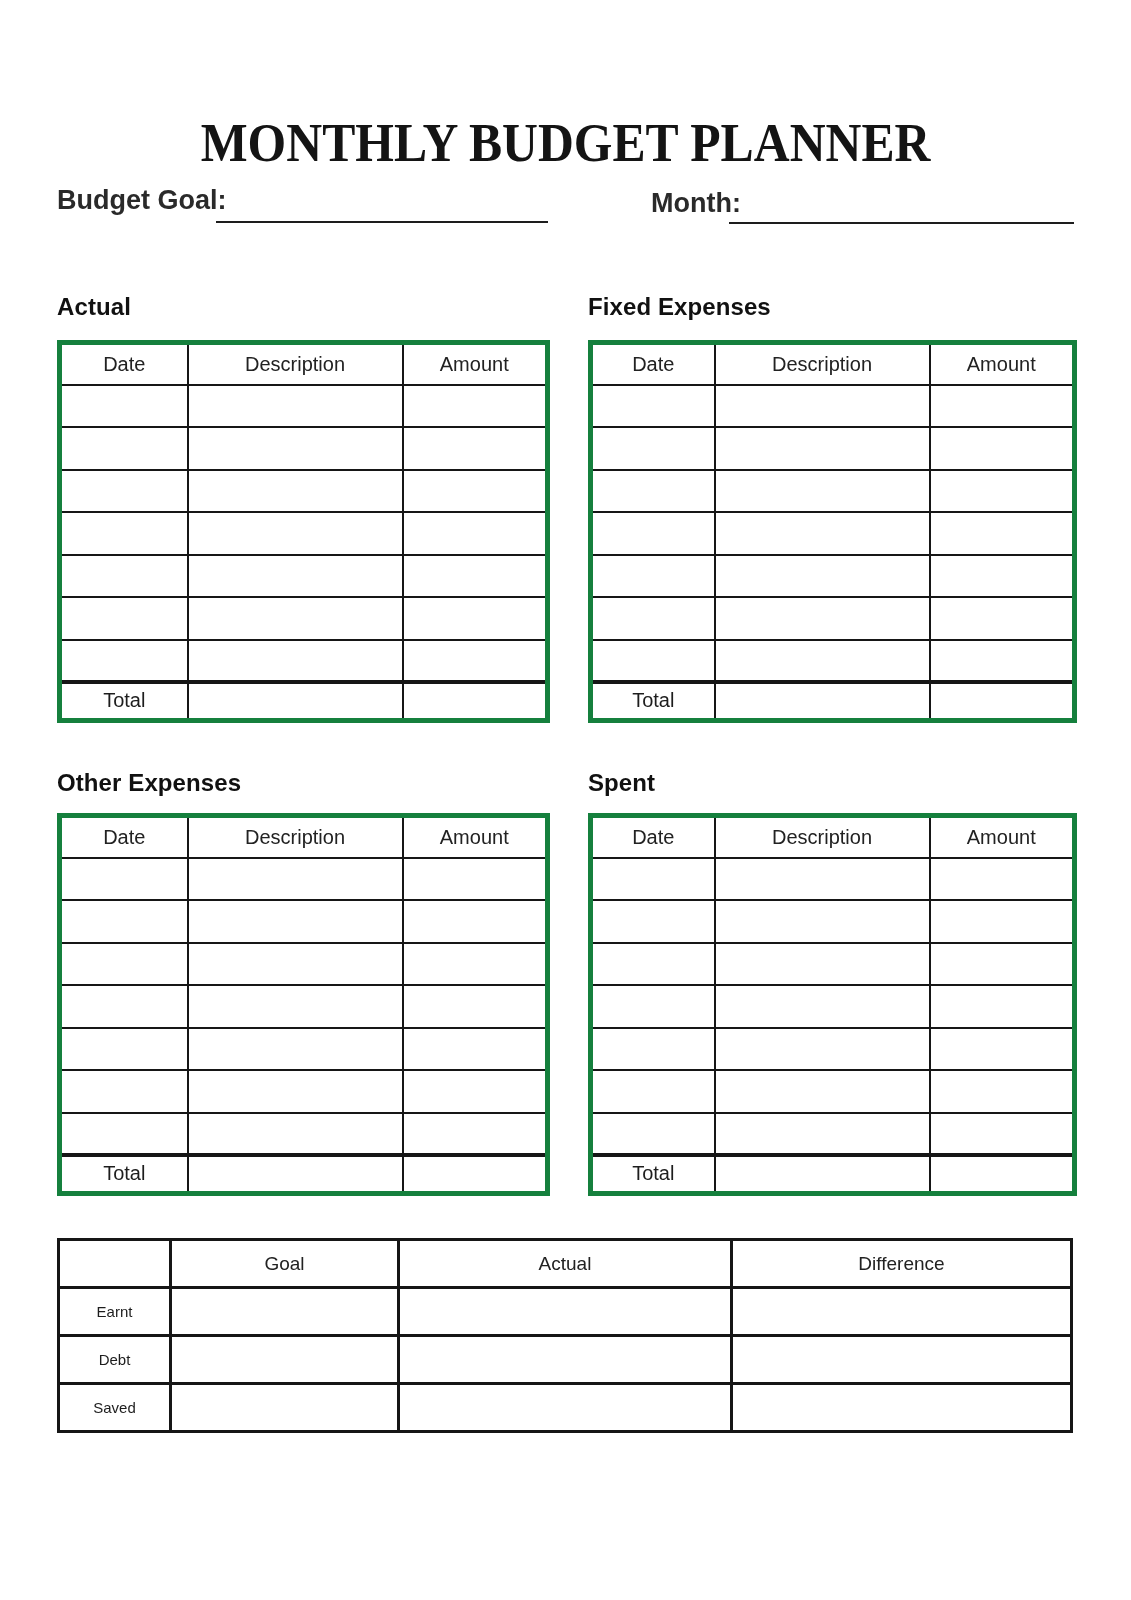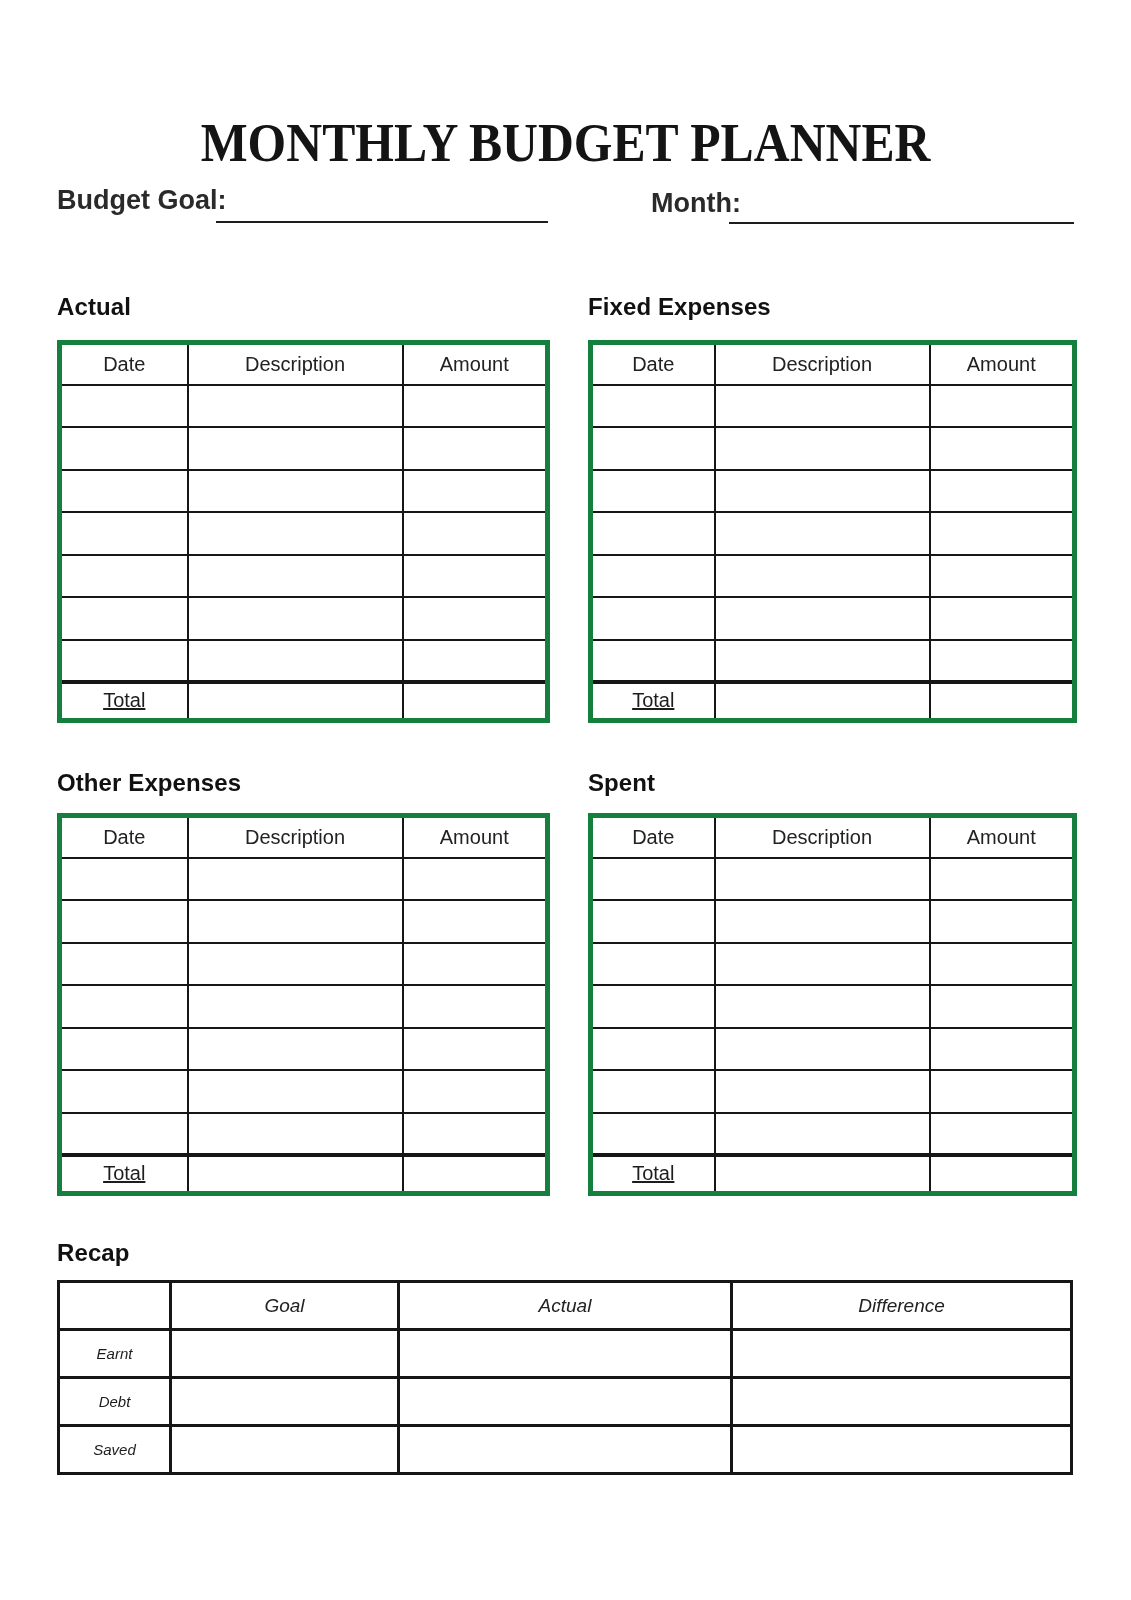--- a/index.html
+++ b/index.html
@@ -75,7 +75,7 @@
   .planner-table thead tr { height:42px; }
   .planner-table tbody tr { height:42.5px; }
   .planner-table tfoot tr { height:38px; }
-  .planner-table tfoot td { border-top-width:4px;text-decoration:underline; }
+  .planner-table tfoot td { border-top-width:4px; }
   .total-label { font-size:20px; color:#1d1d1d; }
 
   .t-left  { width:488px; }

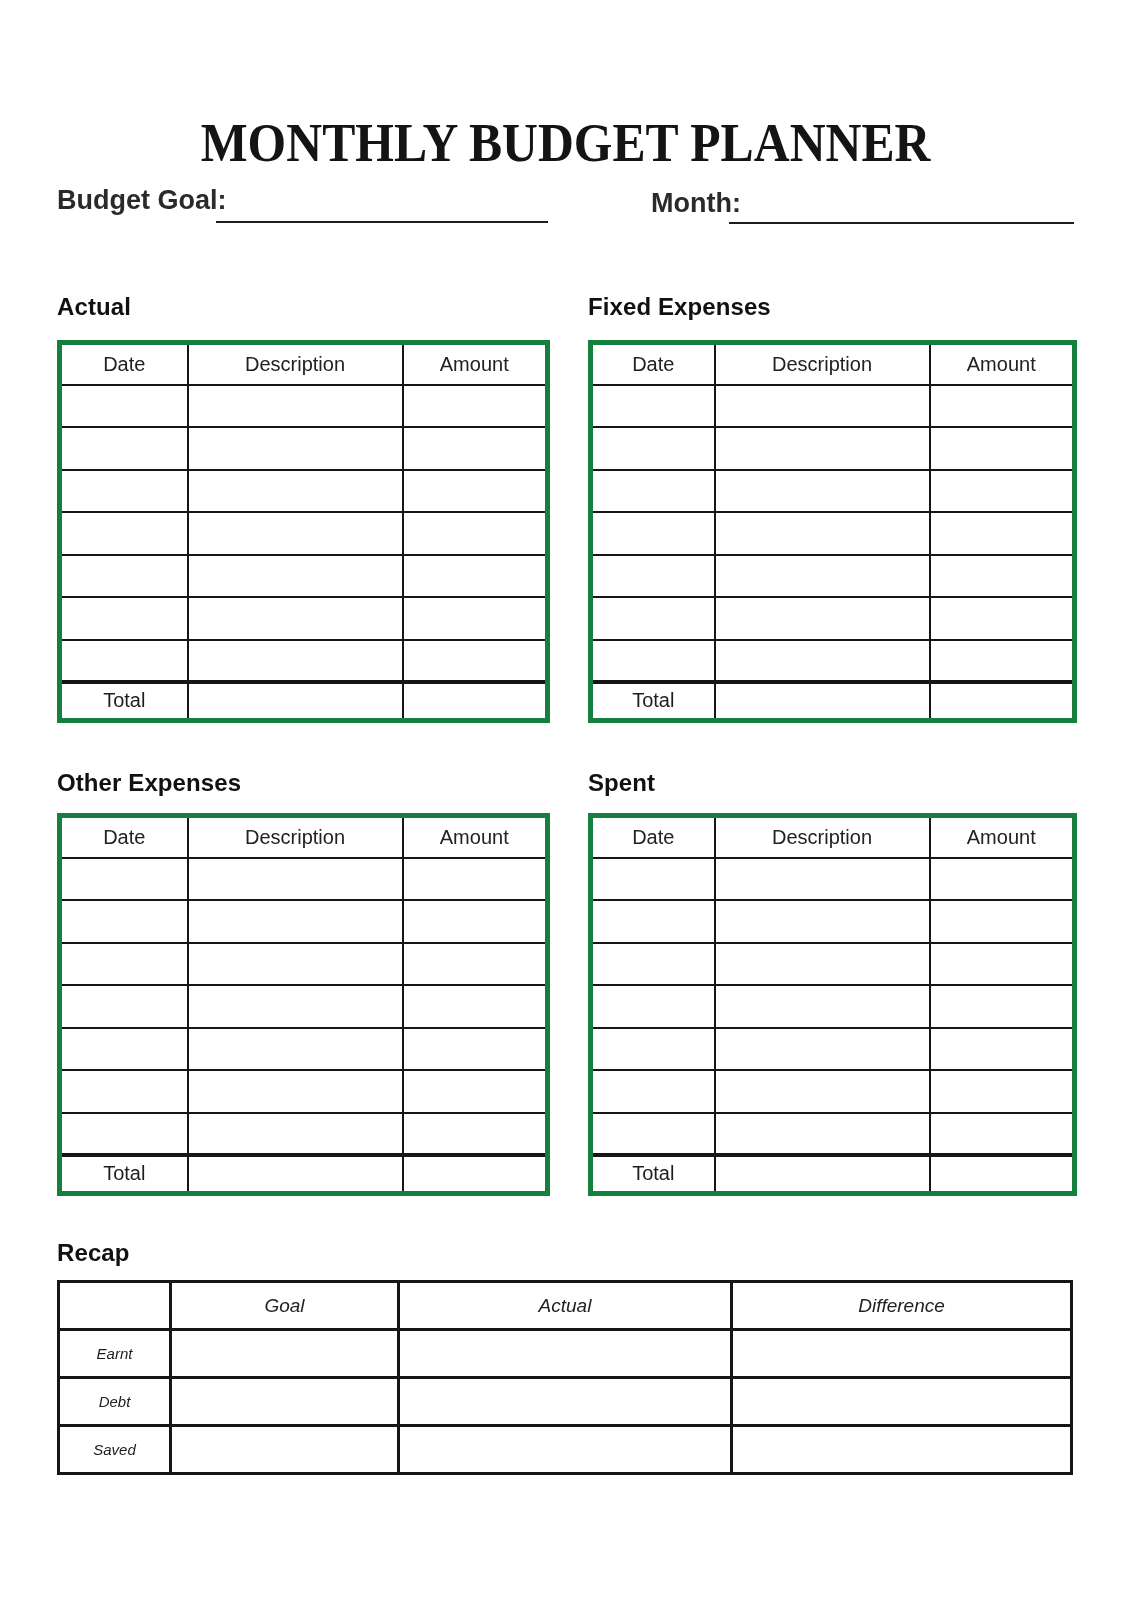--- a/index.html
+++ b/index.html
@@ -360,7 +360,6 @@
   </section>
 
   <section class="sec" id="sec-recap">
-    <h2 class="sec-heading">Recap</h2>
     <table class="recap-table">
       <colgroup>
           <col class="rc-0">

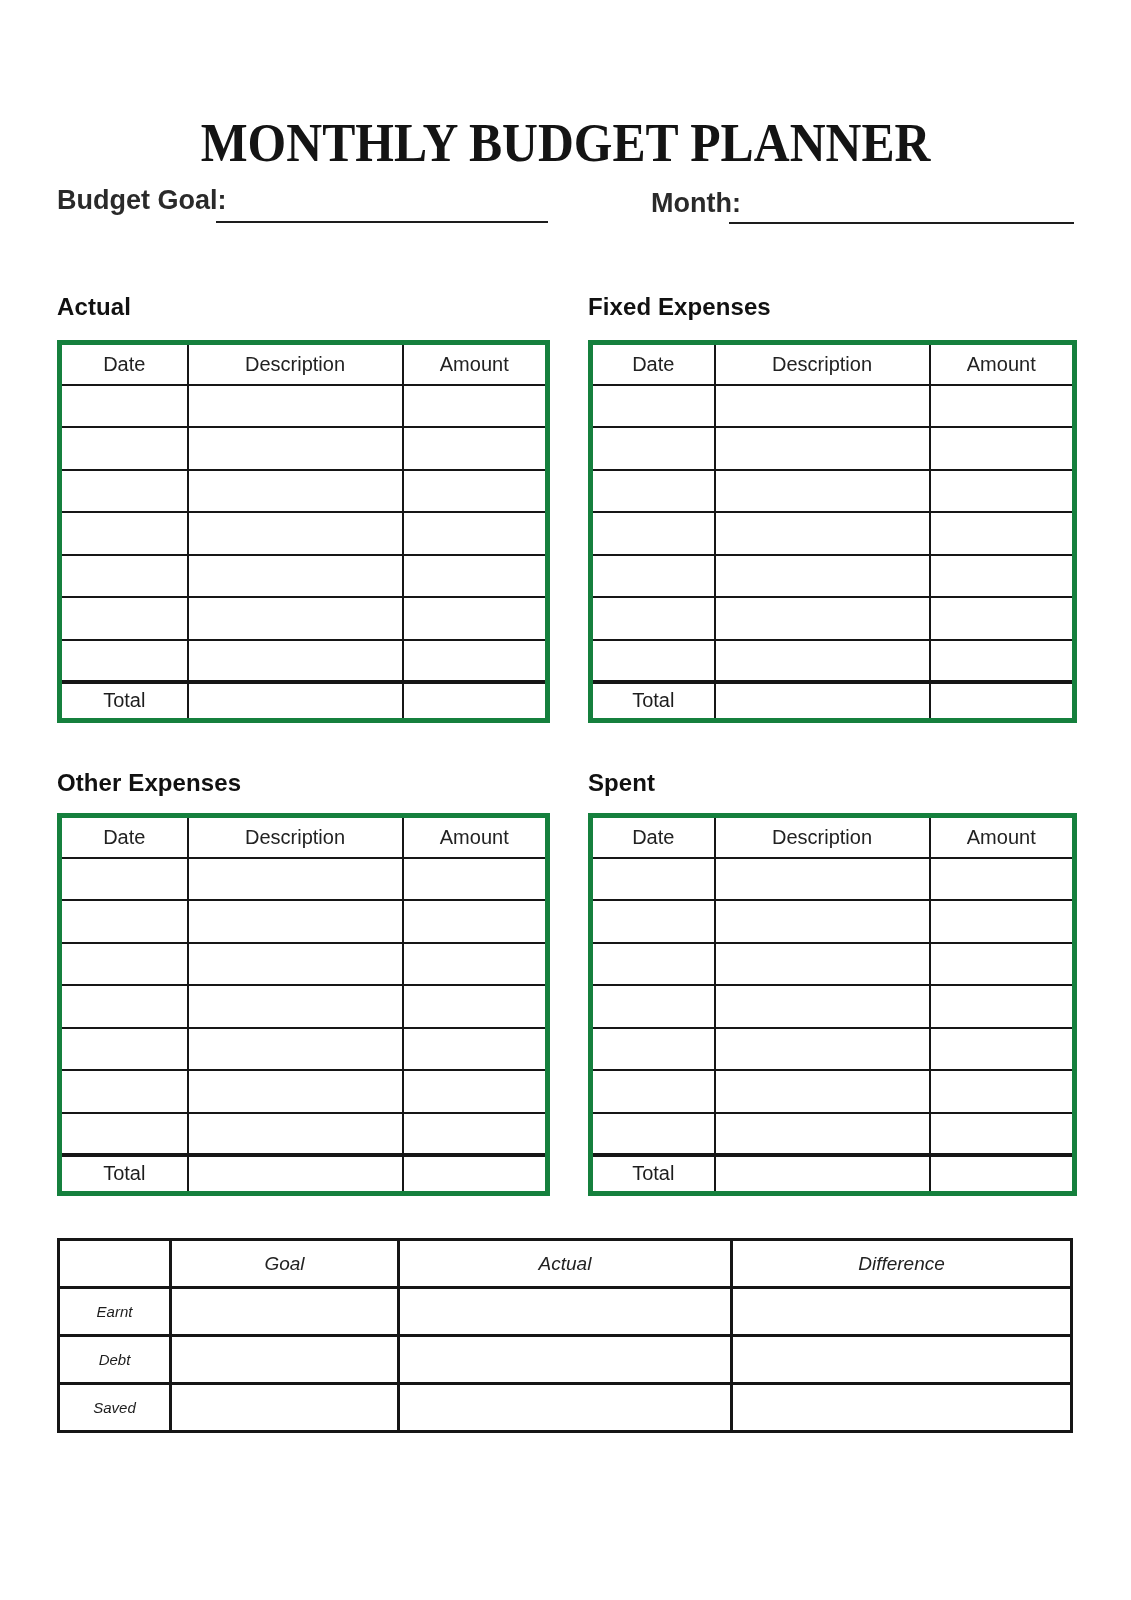--- a/index.html
+++ b/index.html
@@ -84,7 +84,7 @@
   .t-right col.c-date { width:124px; } .t-right col.c-desc { width:215px; } .t-right col.c-amt { width:145px; }
 
   
-  .recap-table { border:3px solid #161616; width:1013px;font-style:italic; }
+  .recap-table { border:3px solid #161616; width:1013px; }
   .recap-table th, .recap-table td {
     border:3px solid #161616;
     padding:0; text-align:center; vertical-align:middle;

